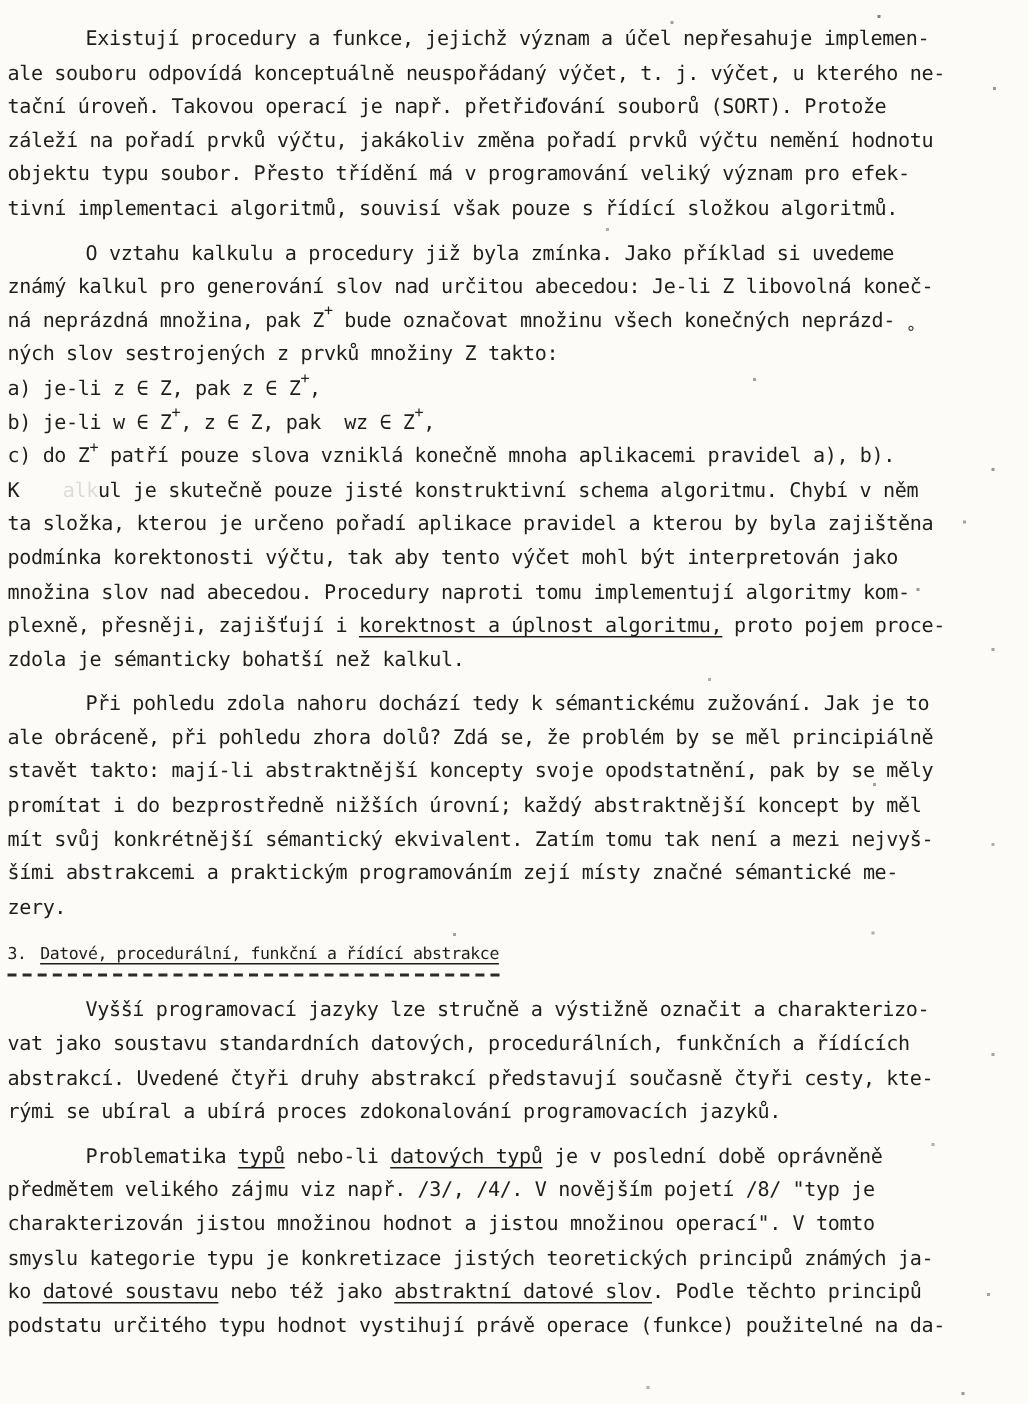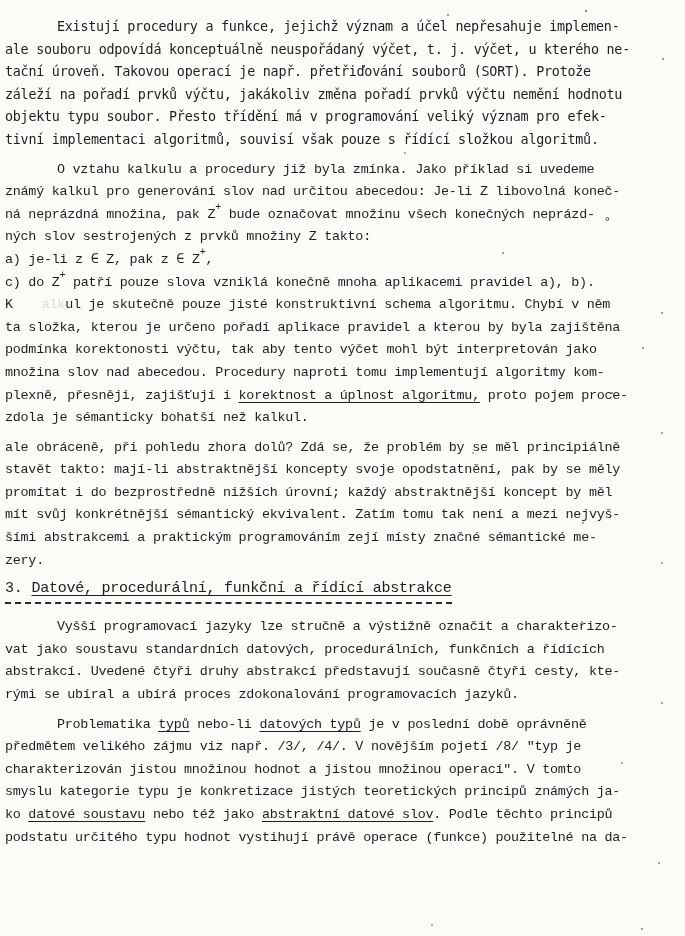--- a/index.html
+++ b/index.html
@@ -24,7 +24,7 @@
     border-radius: 31px;
   }
   .block { margin: 0; }
-  .block + .block { margin-top: 7px; font-family: Liberation Mono, monospace; }
+  .block + .block { margin-top: 7px; }
   .block.tight { margin-top: 0; }
   .line {
     font-size: 13.4px;

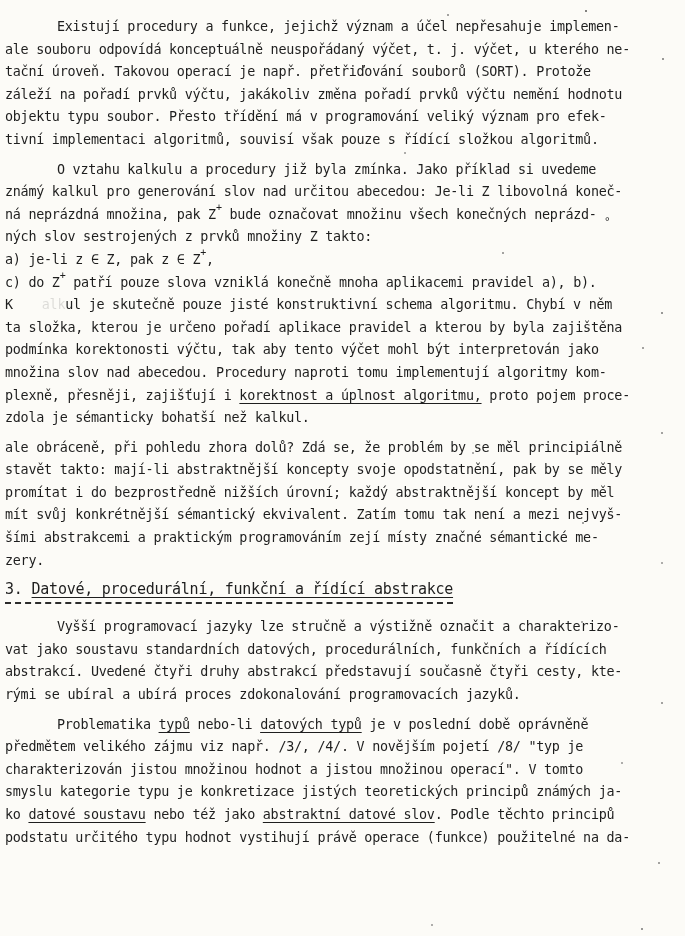--- a/index.html
+++ b/index.html
@@ -115,6 +115,7 @@
       </div>
       <div class="block list tight">
         <div class="line">a) je-li z ∈ Z, pak z ∈ Z<sup>+</sup>,</div>
+        <div class="line">b) je-li w ∈ Z<sup>+</sup>, z ∈ Z, pak  wz ∈ Z<sup>+</sup>,</div>
         <div class="line">c) do Z<sup>+</sup> patří pouze slova vzniklá konečně mnoha aplikacemi pravidel a), b).</div>
       </div>
       <div class="block paragraph tight">

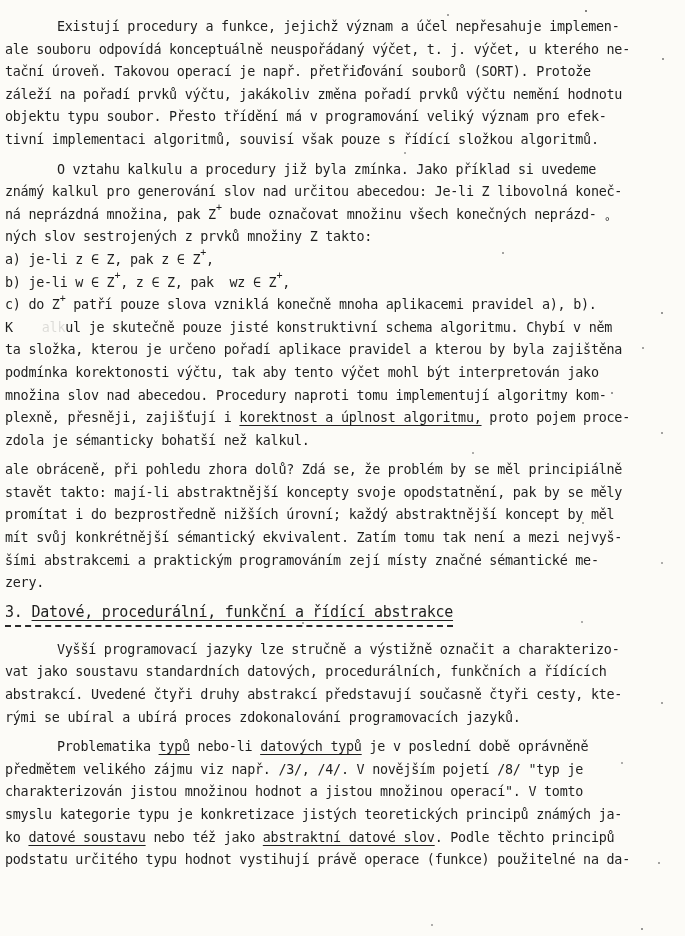--- a/index.html
+++ b/index.html
@@ -127,6 +127,7 @@
         <div class="line">zdola je sémanticky bohatší než kalkul.</div>
       </div>
       <div class="block paragraph">
+        <div class="line indent">Při pohledu zdola nahoru dochází tedy k sémantickému zužování. Jak je to</div>
         <div class="line">ale obráceně, při pohledu zhora dolů? Zdá se, že problém by se měl principiálně</div>
         <div class="line">stavět takto: mají-li abstraktnější koncepty svoje opodstatnění, pak by se měly</div>
         <div class="line">promítat i do bezprostředně nižších úrovní; každý abstraktnější koncept by měl</div>

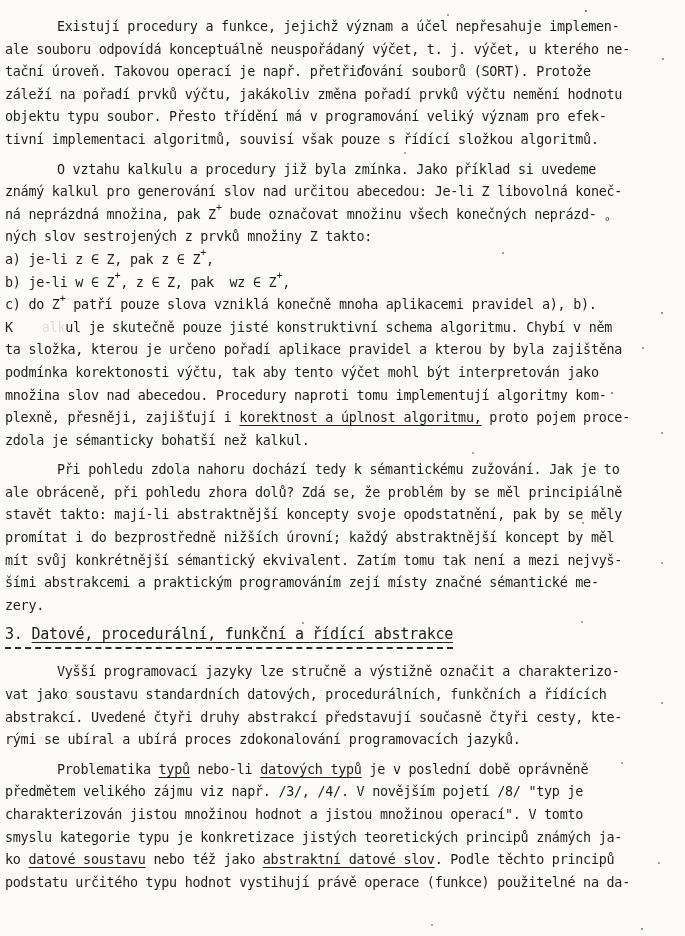--- a/index.html
+++ b/index.html
@@ -54,7 +54,7 @@
   }
   .h-num { margin-right: 9px; }
   .heading .line-like {
-    font-size: 15px;
+    font-size: 11px;
     line-height: 18px;
     letter-spacing: -0.25px;
     white-space: pre;

